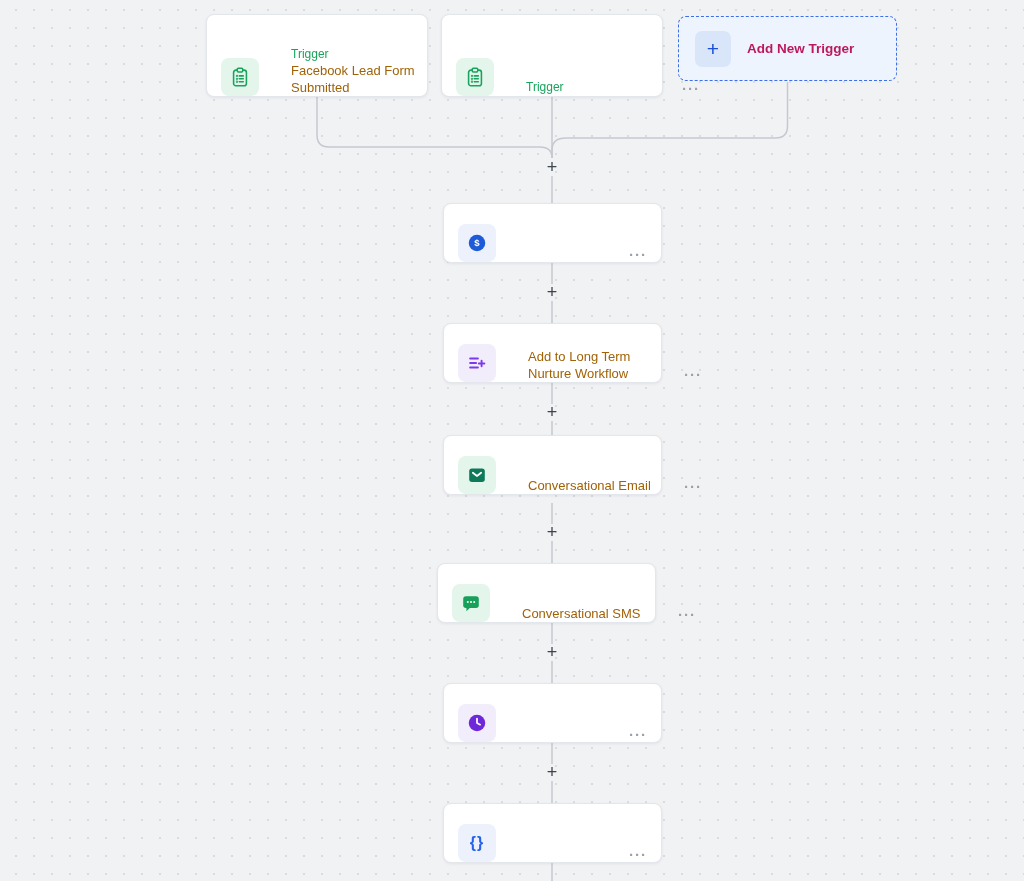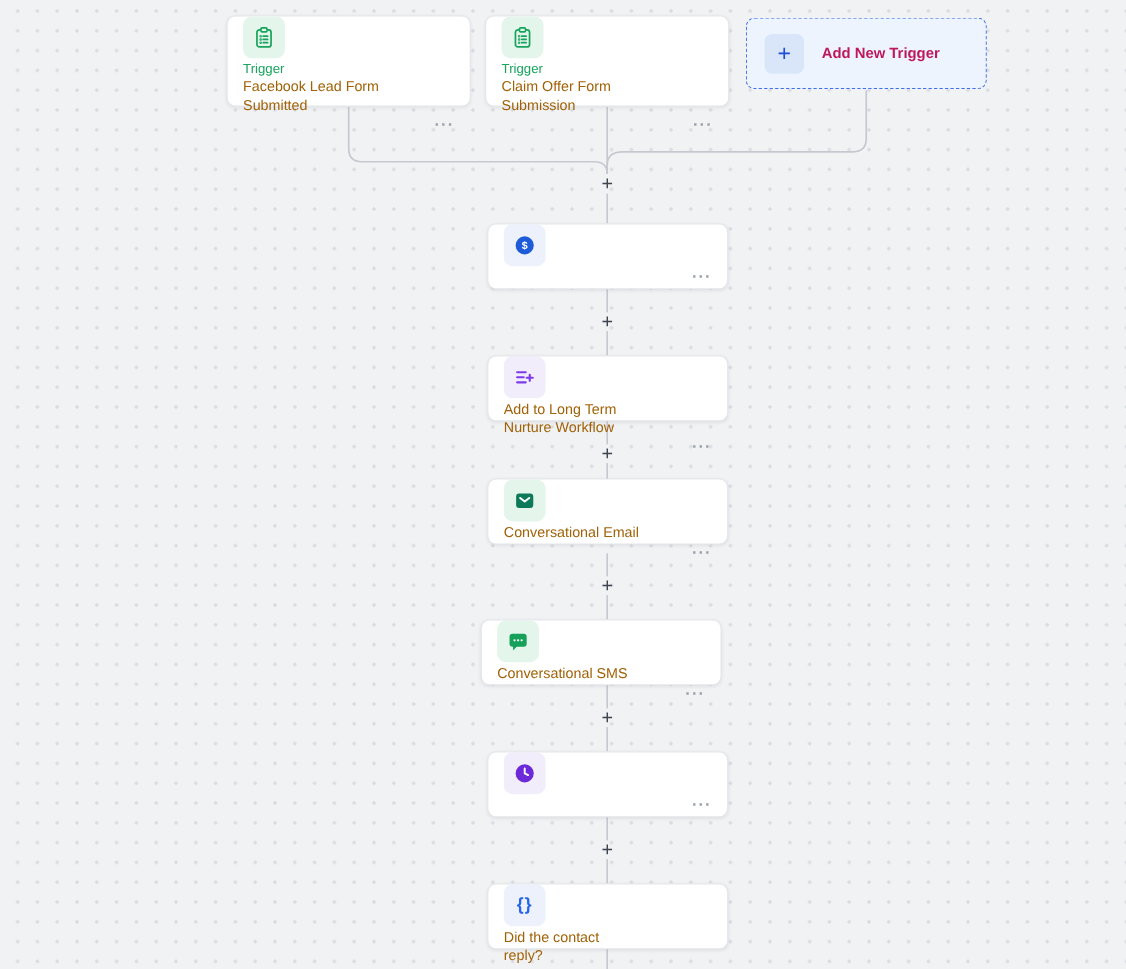--- a/index.html
+++ b/index.html
@@ -31,11 +31,10 @@
     border-radius: 8px;
     box-shadow: 0 1px 3px rgba(16,24,40,0.07);
     display: flex;
-    align-items: flex-start;
-    gap: 2px;
+    align-items: flex-end;
+    gap: 32px;
     padding: 0 14px;
     cursor: pointer;
-    flex-direction: column;
   }
   .trigger-card { width: 222px; height: 83px; }
   .action-card  { width: 219px; height: 60px; }

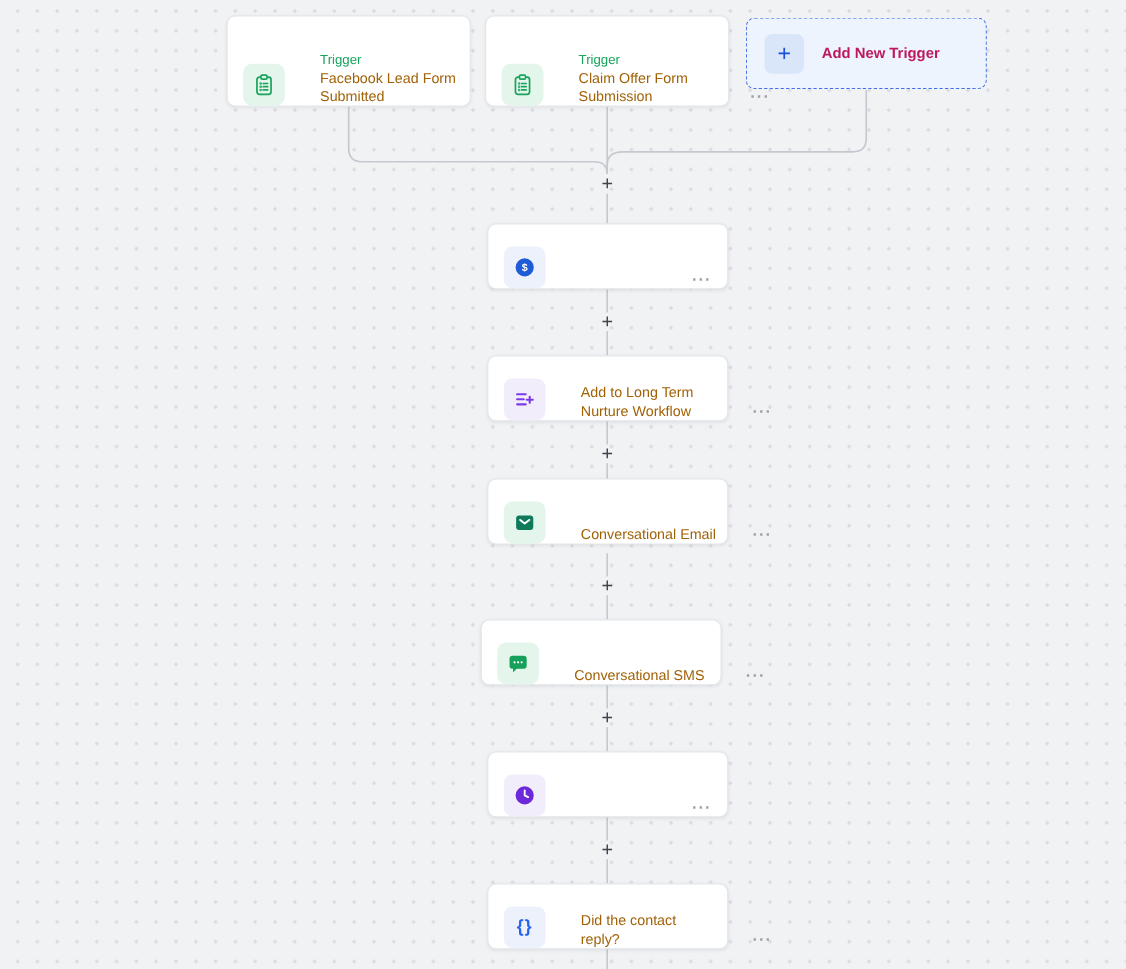--- a/index.html
+++ b/index.html
@@ -186,7 +186,6 @@
     </div>
     <div class="card-text">
       <div class="trigger-label">Trigger</div>
-      <div class="card-title">Claim Offer Form Submission</div>
     </div>
     <div class="menu-btn">···</div>
   </div>

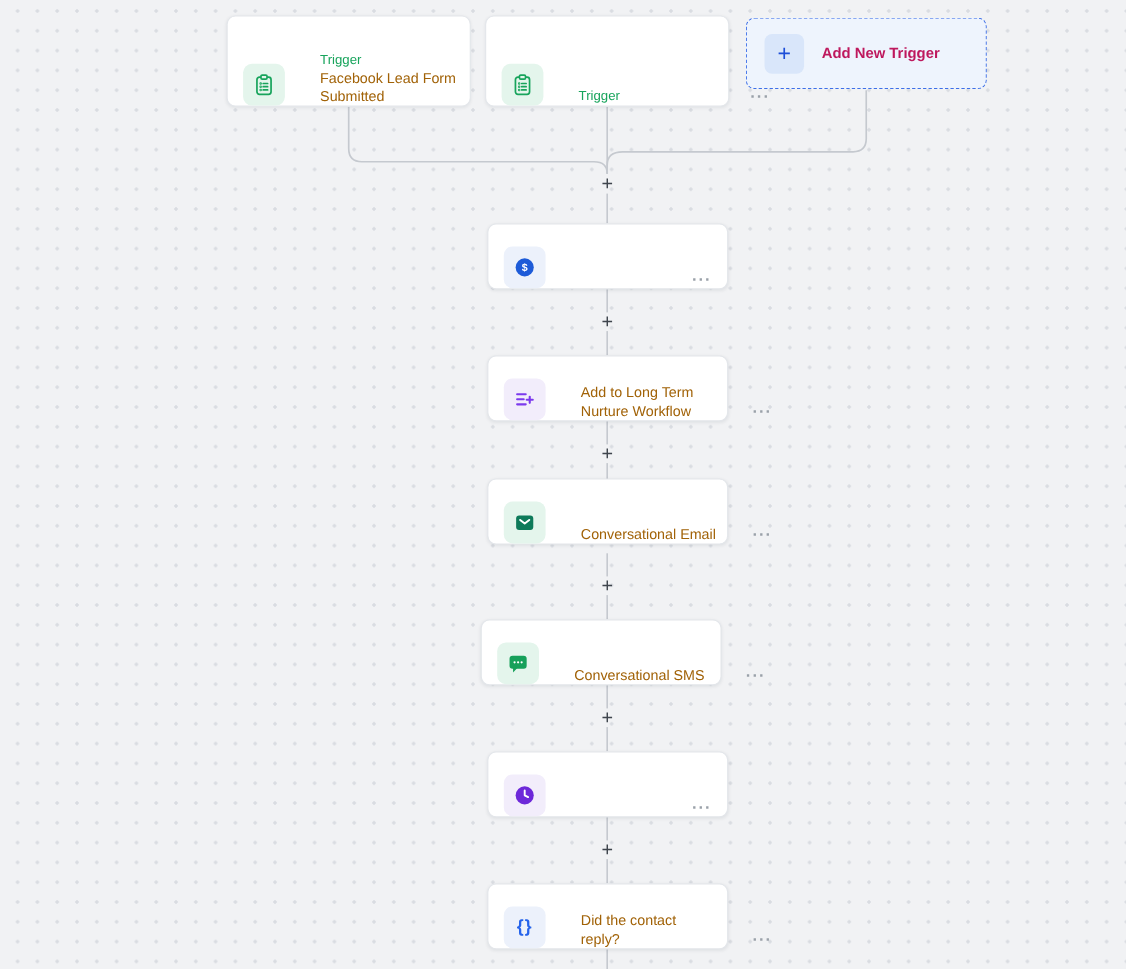--- a/index.html
+++ b/index.html
@@ -271,9 +271,6 @@
     <div class="icon-box icon-blue-bg">
       <span class="braces-glyph">{}</span>
     </div>
-    <div class="card-text">
-      <div class="card-title">Did the contact reply?</div>
-    </div>
     <div class="menu-btn">···</div>
   </div>
 

